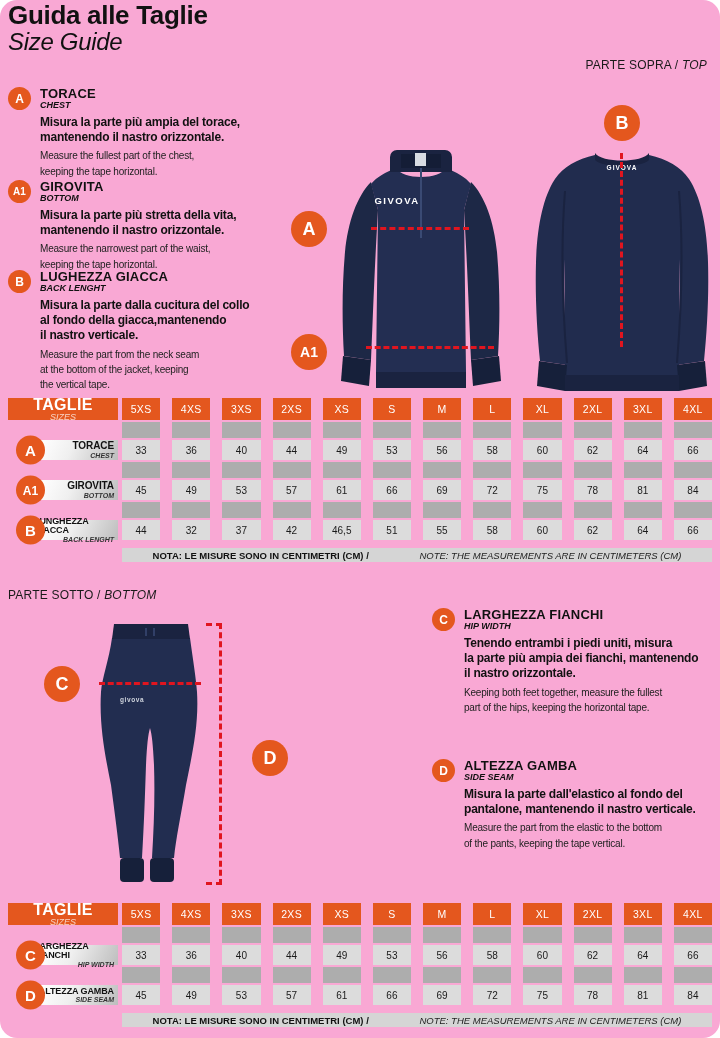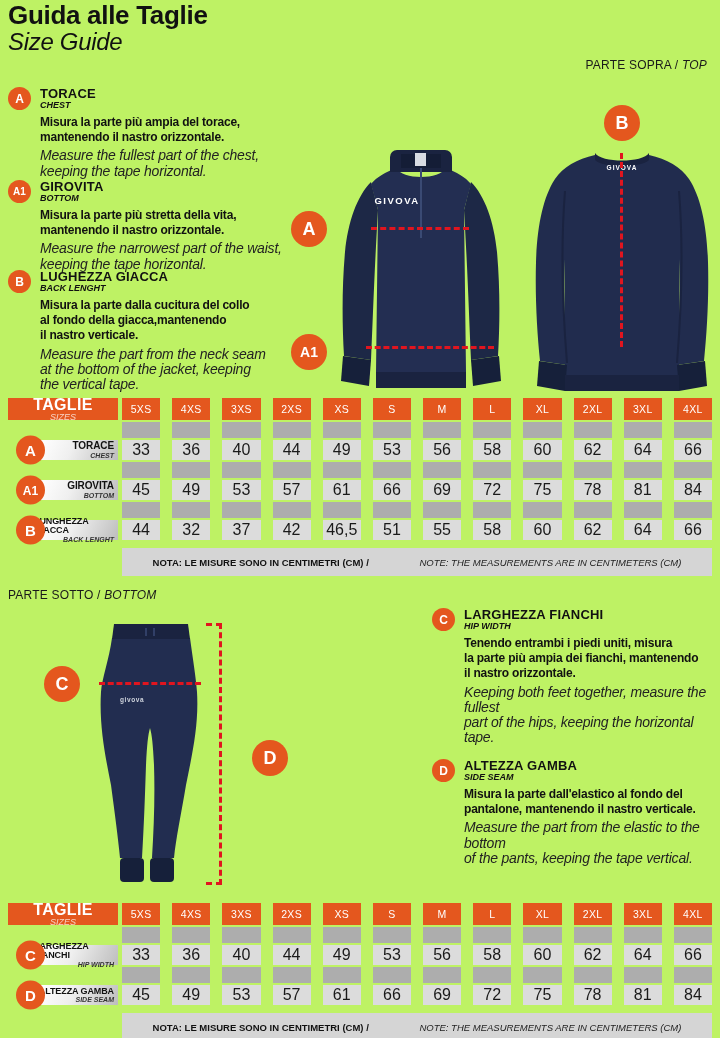--- a/index.html
+++ b/index.html
@@ -3,8 +3,8 @@
 <meta charset="utf-8">
 <style>
   html,body{margin:0;padding:0;background:#fff;}
-  .page{position:relative;width:720px;height:1038px;background:#bef264;
-        font-family:"Liberation Sans",sans-serif;color:#111;overflow:hidden;}
+  .page{position:relative;width:720px;height:1038px;background:#f9a8d4;
+        font-family:"Liberation Sans",sans-serif;color:#111;overflow:hidden;border-radius:17px;}
 
   
   .title-block{position:absolute;left:8px;top:2px;line-height:1.05;}

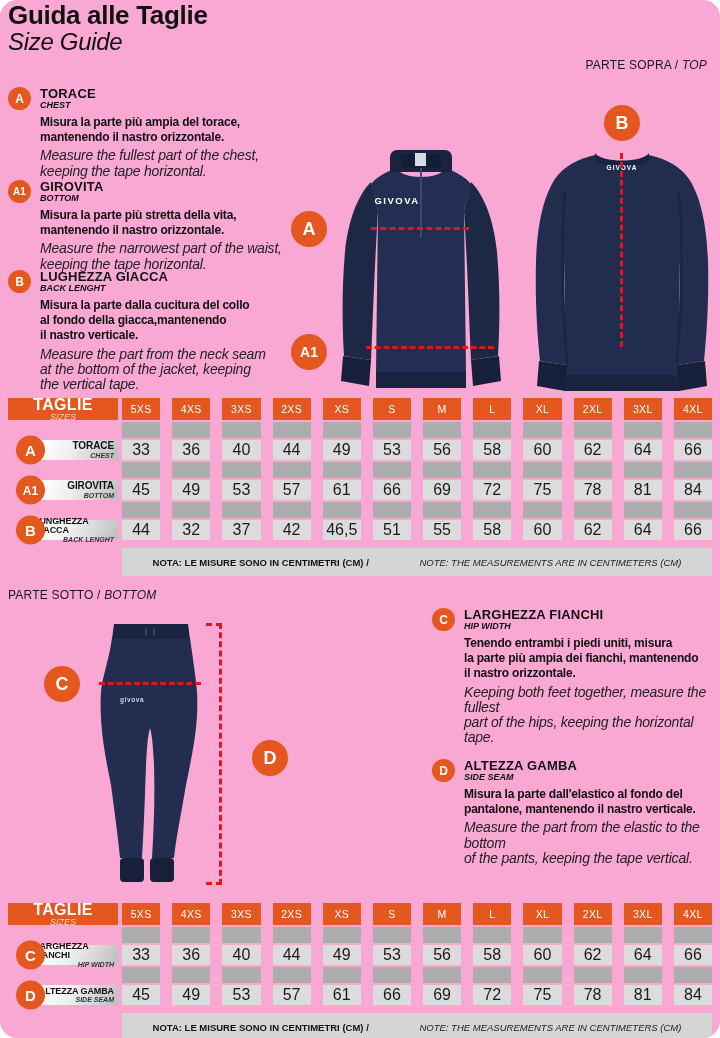--- a/index.html
+++ b/index.html
@@ -27,7 +27,7 @@
   .dsub{font-size:9px;font-weight:bold;font-style:italic;margin-top:-1px;}
   .dbody{white-space:pre-line;letter-spacing:-0.2px;}
   .dbody.it{font-size:12px;font-weight:bold;line-height:15.2px;margin-top:5px;}
-  .dbody.en{font-size:14px;font-style:italic;line-height:15.2px;margin-top:3px;color:#222;}
+  .dbody.en{font-size:10px;line-height:15.2px;margin-top:3px;color:#222;}
   #desc-a{left:8px;top:86px;}
   #desc-a1{left:8px;top:179px;}
   #desc-b{left:8px;top:269px;}

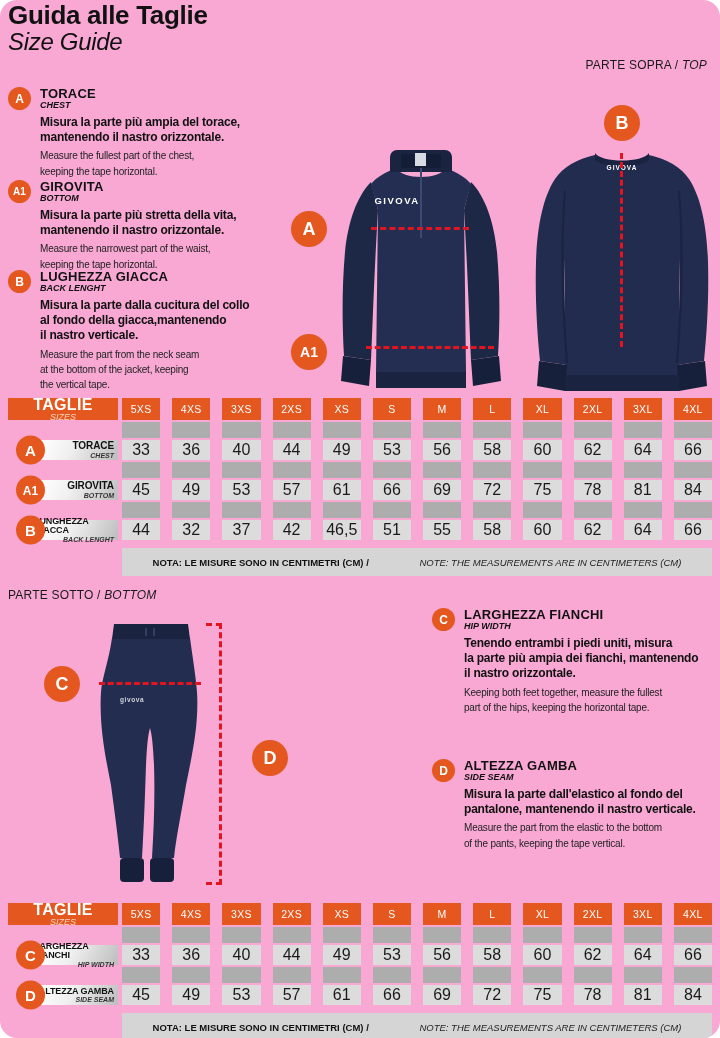--- a/index.html
+++ b/index.html
@@ -77,7 +77,7 @@
   .hl-en{font-size:9px;font-style:italic;color:rgba(255,255,255,0.75);}
   .header .cell{background:#E4571E;color:#fff;font-size:10.5px;letter-spacing:0.3px;}
   .spacer .cell{background:#ADADAD;}
-  .data .cell{background:#DCDCDC;font-size:16px;color:#1a1a1a;}
+  .data .cell{background:#DCDCDC;font-size:10px;color:#1a1a1a;}
   .rgrad{position:absolute;left:26px;right:0;top:0;bottom:0;
          background:linear-gradient(115deg,#ffffff 8%,#efefef 45%,#bdbdbd 100%);
          display:flex;flex-direction:column;justify-content:center;align-items:flex-end;

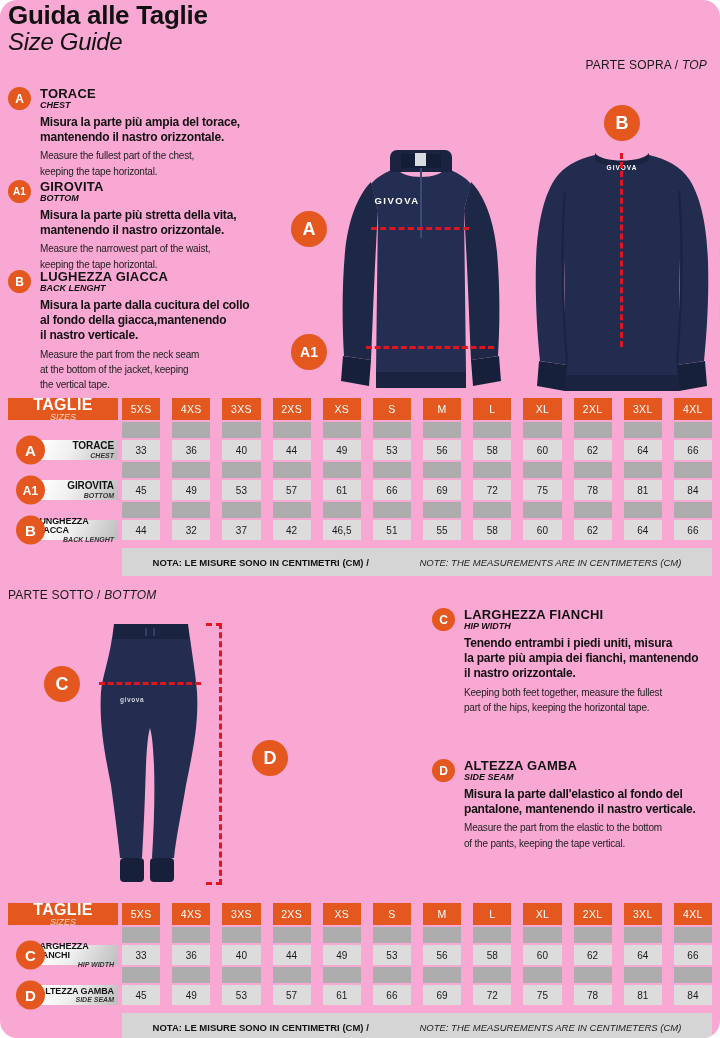--- a/index.html
+++ b/index.html
@@ -88,7 +88,7 @@
            border-radius:50%;background:#E4571E;color:#fff;display:flex;align-items:center;
            justify-content:center;font-weight:bold;font-size:15px;z-index:2;}
   .rcircle.two{font-size:12px;}
-  .notabar{margin-left:114px;margin-top:8px;height:28px;background:#D5D5D5;
+  .notabar{margin-left:114px;margin-top:8px;height:14px;background:#D5D5D5;
            display:flex;align-items:center;justify-content:center;font-size:9.5px;white-space:pre;}
   .note-it{font-weight:bold;color:#111;}
   .note-sep{font-weight:bold;color:#111;}

